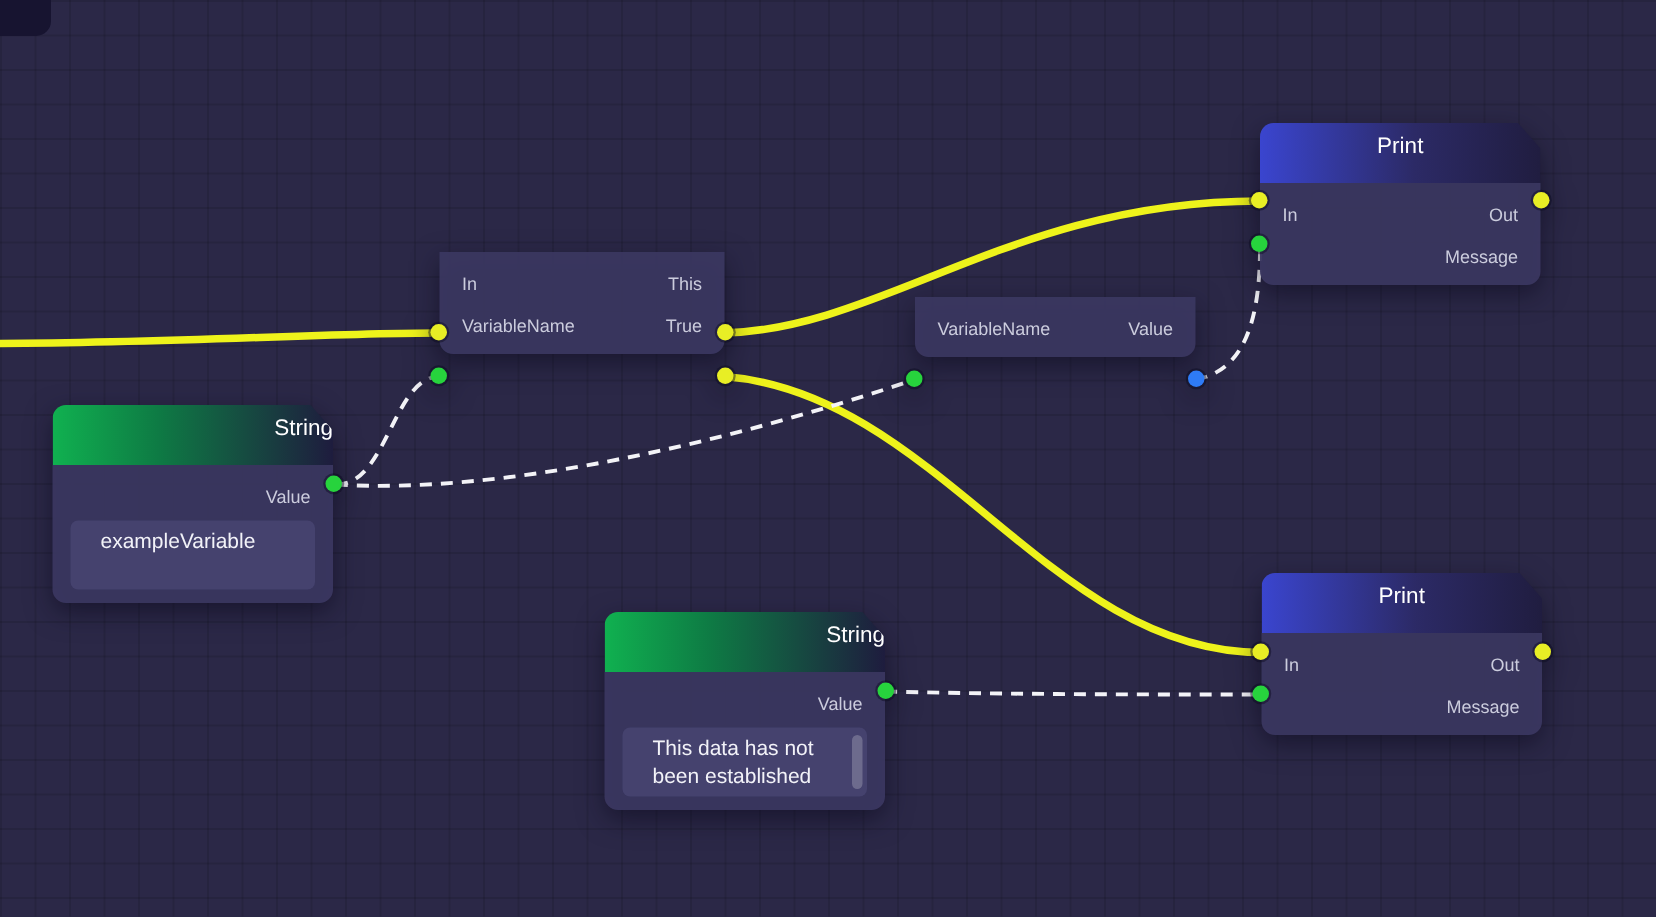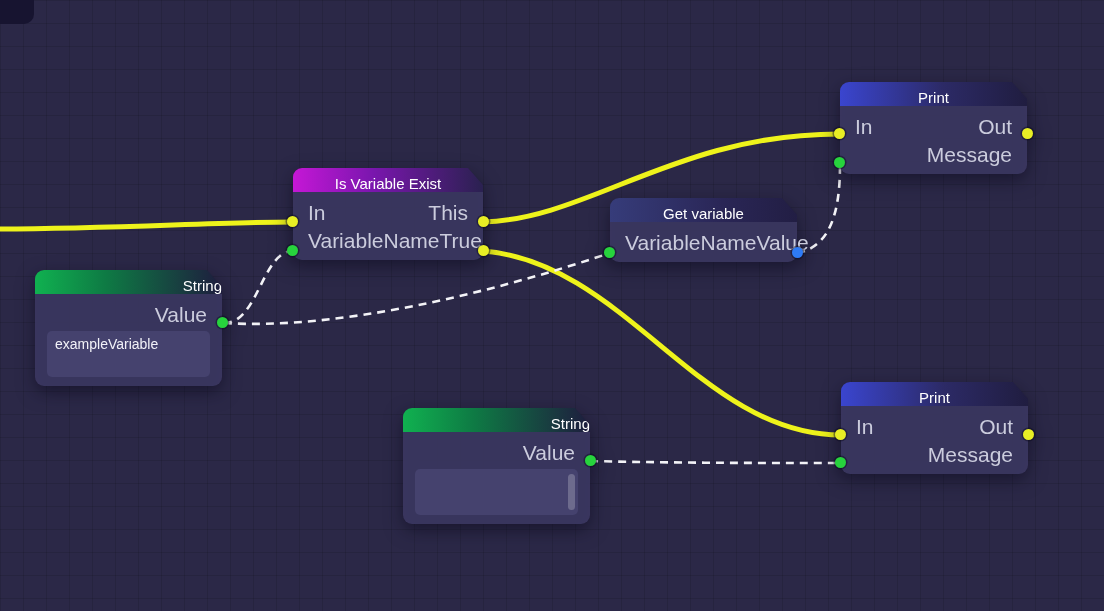--- a/index.html
+++ b/index.html
@@ -22,7 +22,7 @@
     filter:drop-shadow(0 6px 9px rgba(8,6,24,0.55));
   }
   .node-header{
-    height:24px;line-height:32px;text-align:center;
+    height:40px;line-height:32px;text-align:center;
     color:#ffffff;font-size:15px;font-weight:500;
     border-top-left-radius:9px;
     clip-path:polygon(0 0, calc(100% - 15px) 0, 100% 17px, 100% 100%, 0 100%);

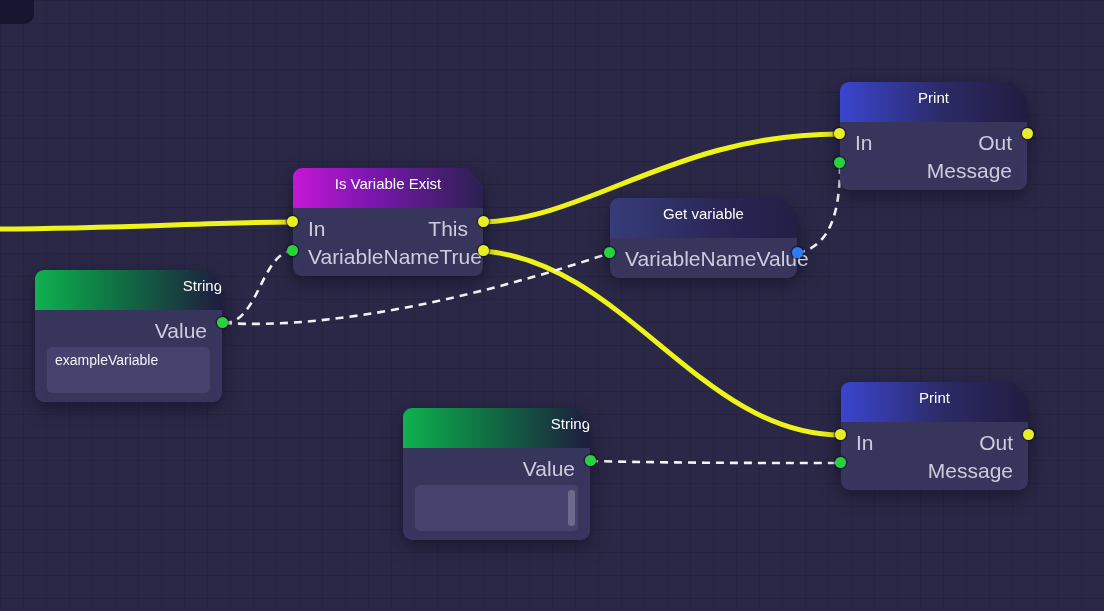--- a/index.html
+++ b/index.html
@@ -38,7 +38,7 @@
   }
   .row{
     display:flex;align-items:center;justify-content:space-between;
-    height:28px;padding:0 15px;font-size:21px;color:#cbccdd;
+    height:28px;padding:0 15px;font-size:12px;color:#cbccdd;
   }
   .row.only-right{justify-content:flex-end;}
   .row.only-left{justify-content:flex-end;}

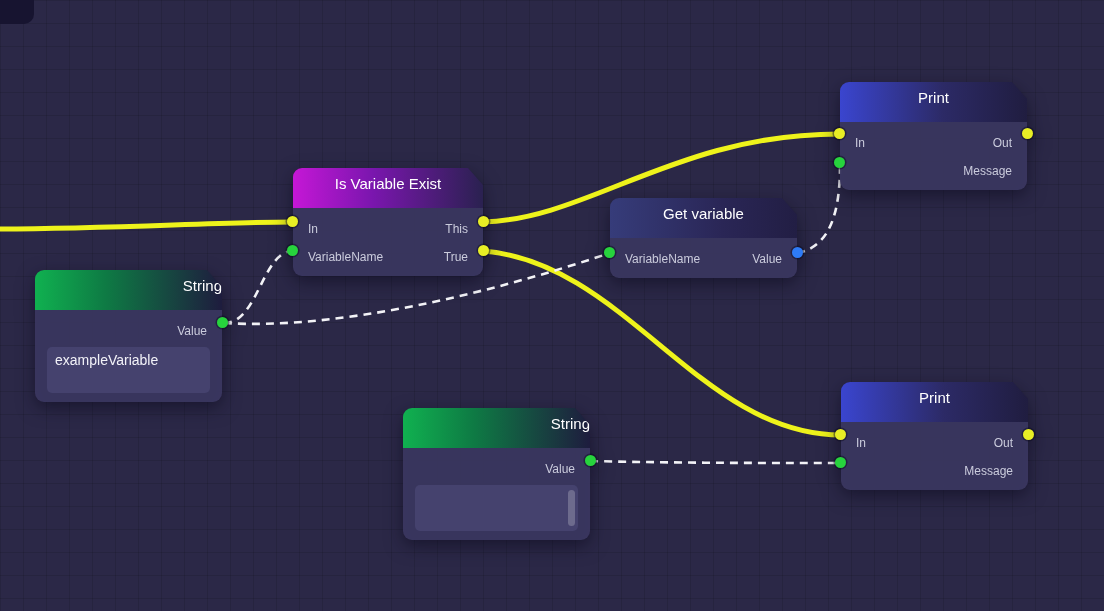--- a/index.html
+++ b/index.html
@@ -92,9 +92,6 @@
 </div>
 
 <div class="node" style="left:293px;top:168px;width:190px;">
-  <div class="node-header h-ive">
-    <span>Is Variable Exist</span>
-  </div>
   <div class="node-body">
     <div class="row">
       <span>In</span>

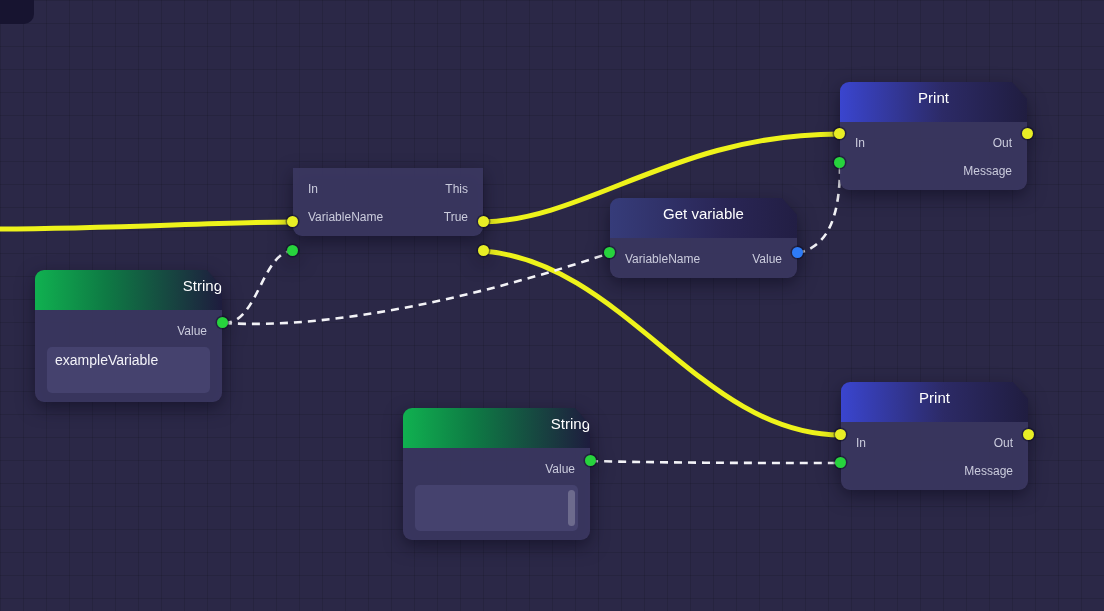--- a/index.html
+++ b/index.html
@@ -109,9 +109,6 @@
 </div>
 
 <div class="node" style="left:610px;top:198px;width:187px;">
-  <div class="node-header h-getvar">
-    <span>Get variable</span>
-  </div>
   <div class="node-body">
     <div class="row">
       <span>VariableName</span>

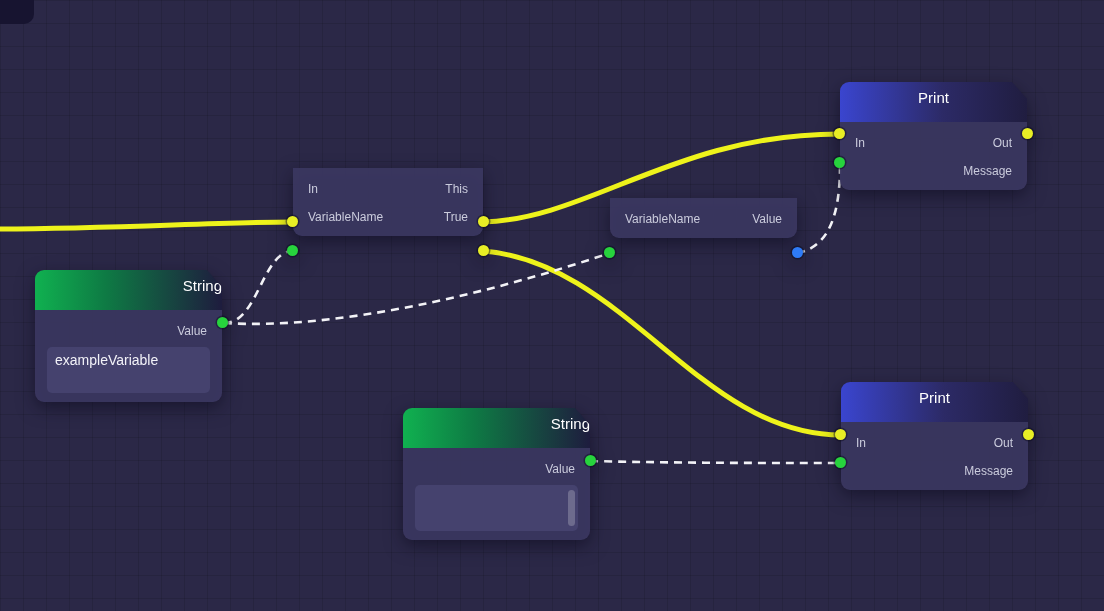--- a/index.html
+++ b/index.html
@@ -45,7 +45,7 @@
   .string-input{
     margin:2px 12px 4px;height:46px;box-sizing:border-box;
     background:#45426e;border-radius:5px;position:relative;
-    padding:4px 8px;color:#f2f2f8;font-size:14px;line-height:19px;overflow:hidden;
+    padding:4px 20px;color:#f2f2f8;font-size:14px;line-height:19px;overflow:hidden;
   }
   .scrollbar{
     position:absolute;right:3px;top:5px;width:7px;height:36px;

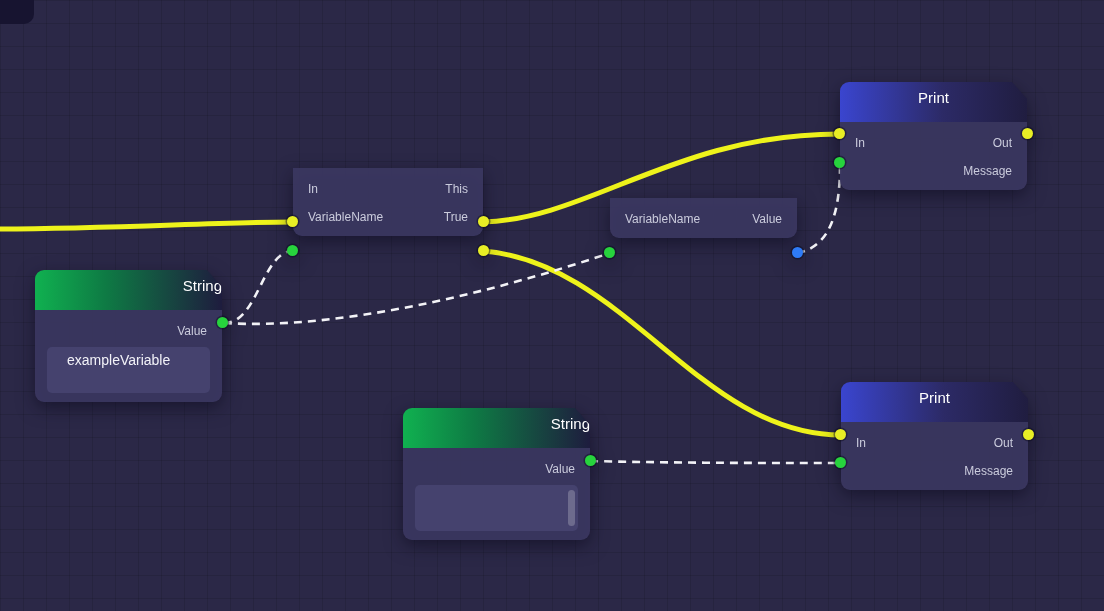--- a/index.html
+++ b/index.html
@@ -164,6 +164,7 @@
       <span>Value</span>
     </div>
     <div class="string-input">
+      <span style="display:block;width:138px;">This data has not been established</span>
       <span class="scrollbar"></span>
     </div>
   </div>

